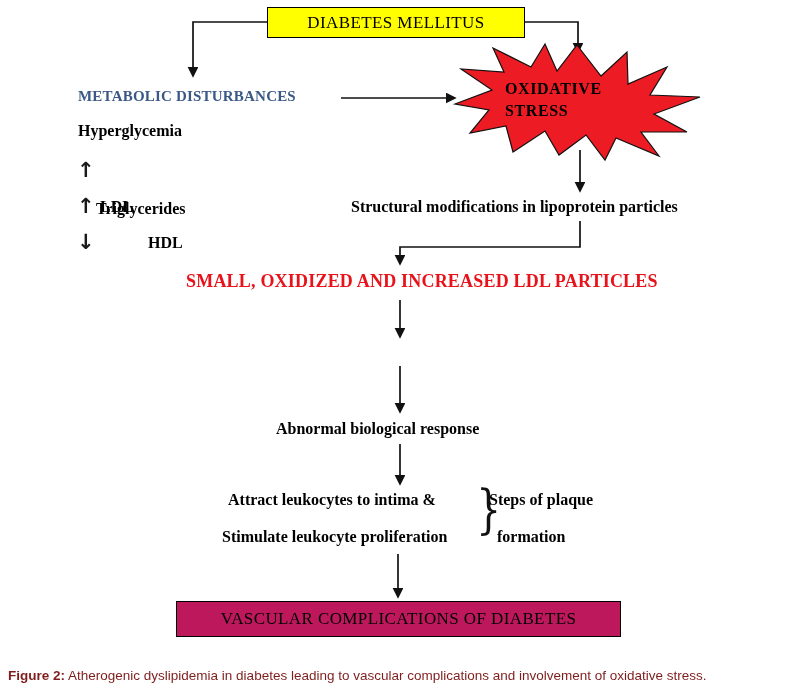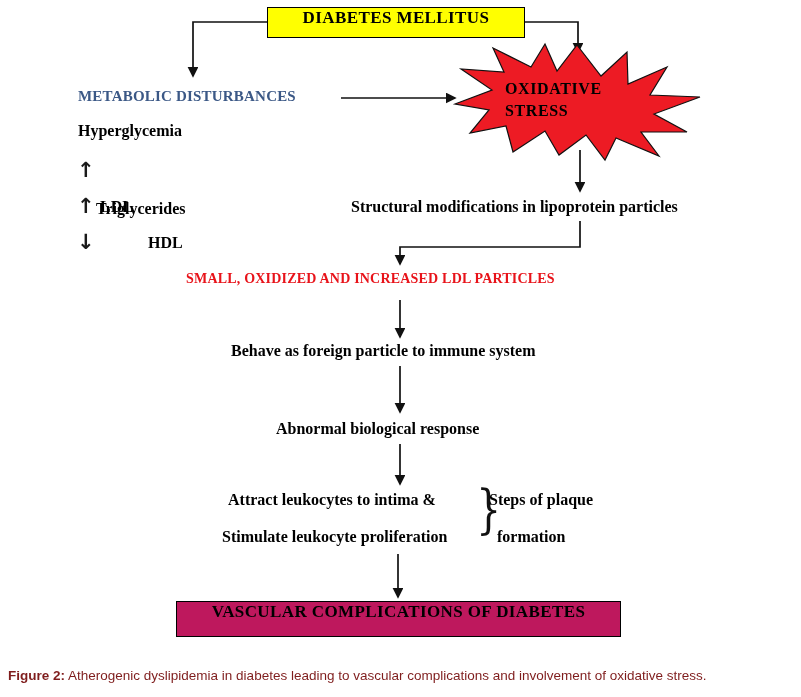--- a/index.html
+++ b/index.html
@@ -15,8 +15,8 @@
   
   .box{
     border:1px solid #000;
-    display:flex;justify-content:center;
-    font-weight:bold;
+    display:flex;align-items:center;justify-content:center;
+    font-weight:normal;
     letter-spacing:.4px;
     box-sizing:border-box;
   }

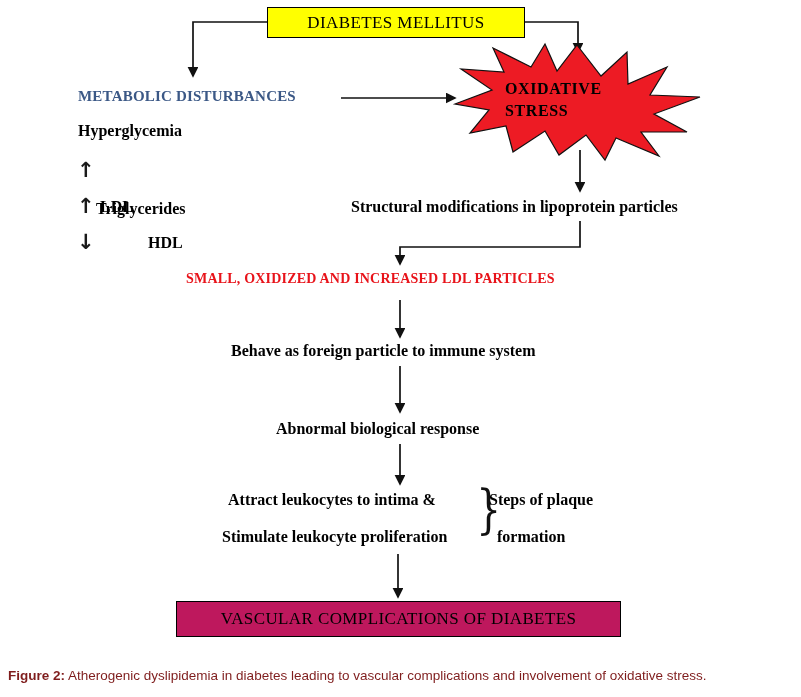--- a/index.html
+++ b/index.html
@@ -44,7 +44,7 @@
 
   #structural-label{left:351px;top:198px;font-size:16px;}
   #ldl-particles-label{
-    left:186px;top:271px;font-size:14px;color:#E8131A;letter-spacing:.2px;
+    left:186px;top:271px;font-size:18px;color:#E8131A;letter-spacing:.2px;
   }
   #behave-label{left:231px;top:342px;font-size:16px;}
   #abnormal-label{left:276px;top:420px;font-size:16px;}

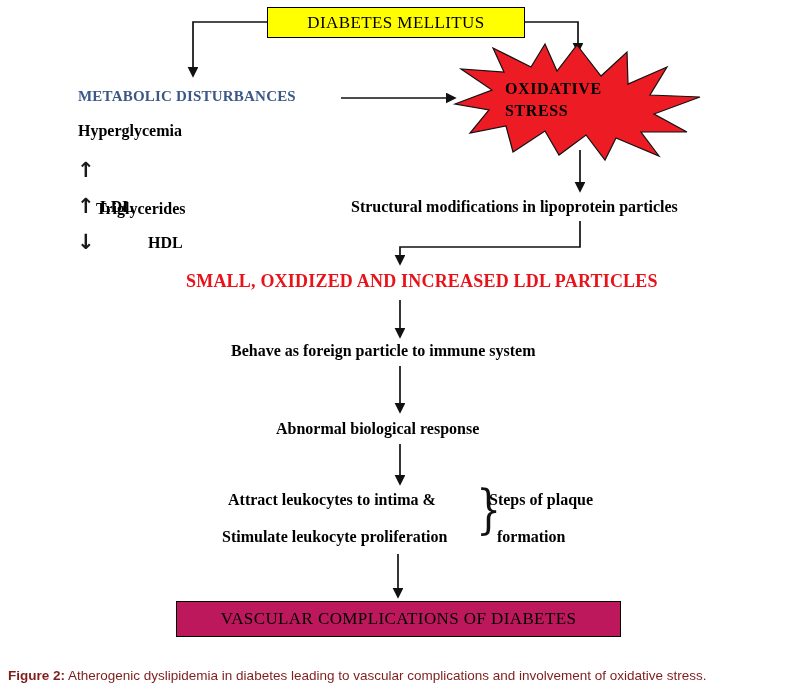--- a/index.html
+++ b/index.html
@@ -151,7 +151,6 @@
 
   <div class="txt" id="ldl-particles-label">SMALL, OXIDIZED AND INCREASED LDL PARTICLES</div>
 
-  <div class="txt" id="behave-label">Behave as foreign particle to immune system</div>
 
   <div class="txt" id="abnormal-label">Abnormal biological response</div>
 

